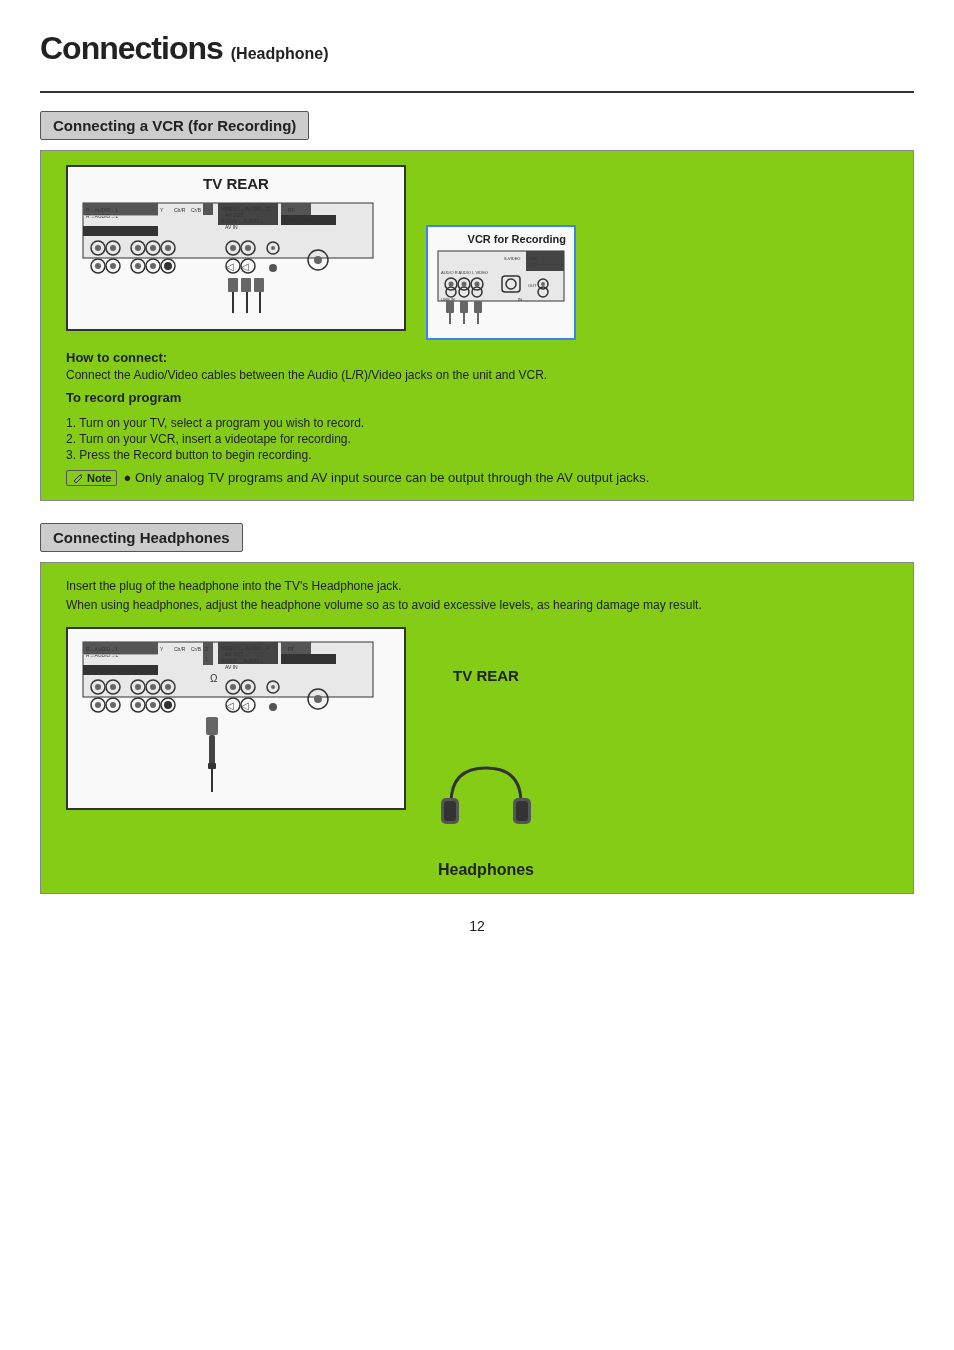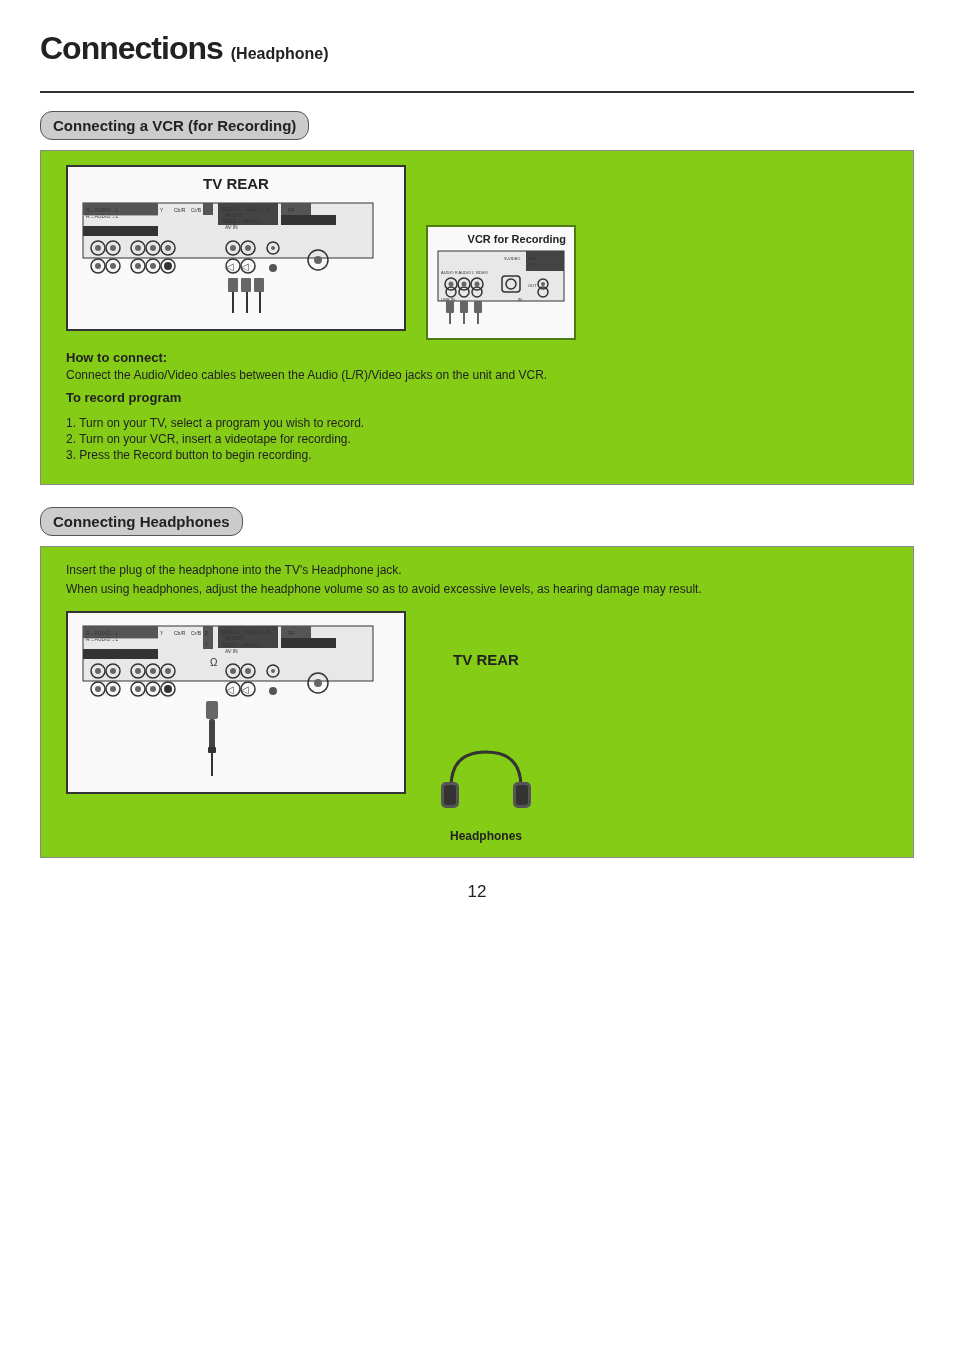--- a/index.html
+++ b/index.html
@@ -41,7 +41,7 @@
       font-weight: bold;
       display: inline-block;
       margin-bottom: 10px;
-      border-radius: 12px;
+      border-radius: 2px;
     }
 
     

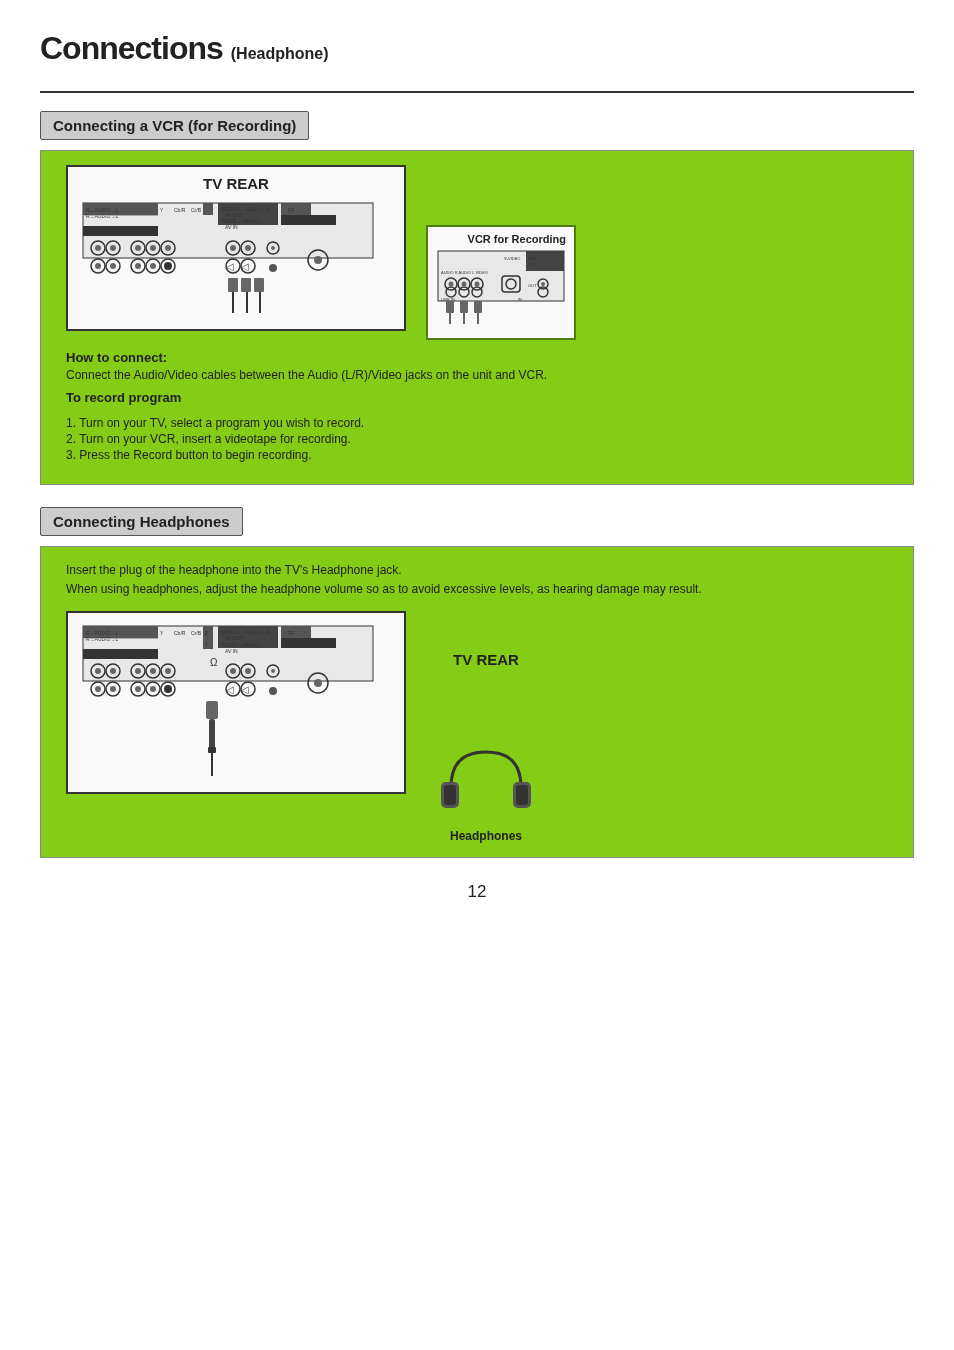--- a/index.html
+++ b/index.html
@@ -77,7 +77,7 @@
 
     
     .vcr-box {
-      border: 2px solid #4d7c0f;
+      border: 2px solid #3b82f6;
       padding: 6px 8px;
       background: #f9f9f9;
       min-width: 120px;

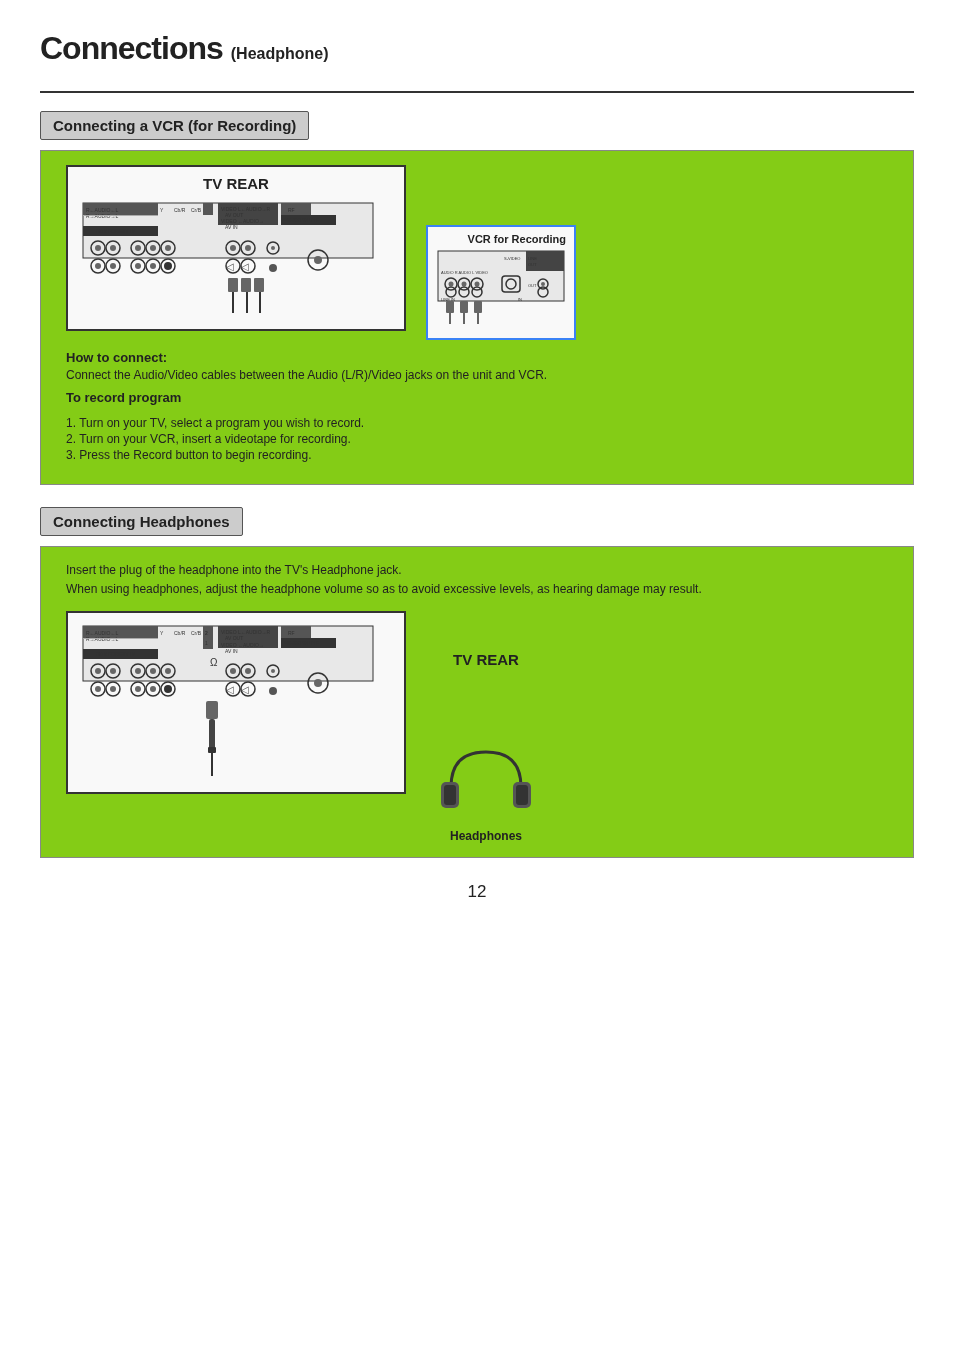--- a/index.html
+++ b/index.html
@@ -370,6 +370,19 @@
     </ol>
   </div>
 
+  <div class="note-box">
+    <div class="note-label">
+
+      <svg width="12" height="12" viewBox="0 0 12 12">
+        <path d="M2 9 L8 3 L10 5 L4 11 Z" fill="none" stroke="#333" stroke-width="1"></path>
+        <path d="M8 3 L9 2 L10 3 L9 4 Z" fill="#333"></path>
+      </svg>
+      <span>Note</span>
+    </div>
+    <div>
+      ● <span>Only analog TV programs and AV input source can be output through the AV output jacks.</span>
+    </div>
+  </div>
 </div>
 
 

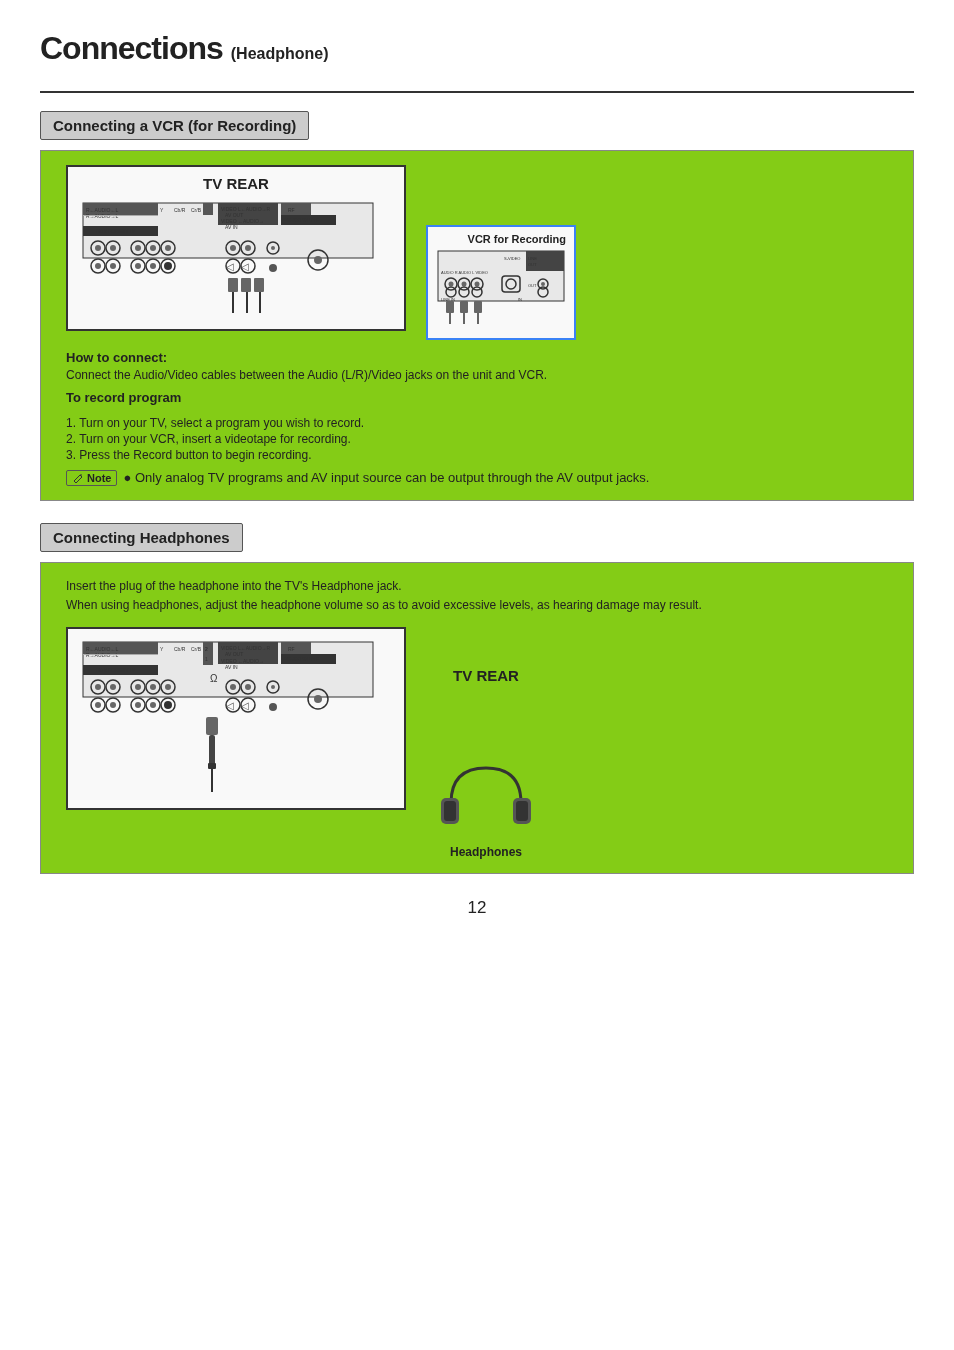--- a/index.html
+++ b/index.html
@@ -494,7 +494,7 @@
 
           <rect x="80" y="43" width="12" height="20" rx="3" fill="#333"></rect>
         </svg>
-        <div style="text-align:center; font-size:12px; font-weight:bold; margin-top:4px;">Headphones</div>
+        <div style="text-align:center; font-size:16px; font-weight:bold; margin-top:20px;">Headphones</div>
       </div>
     </div>
   </div>

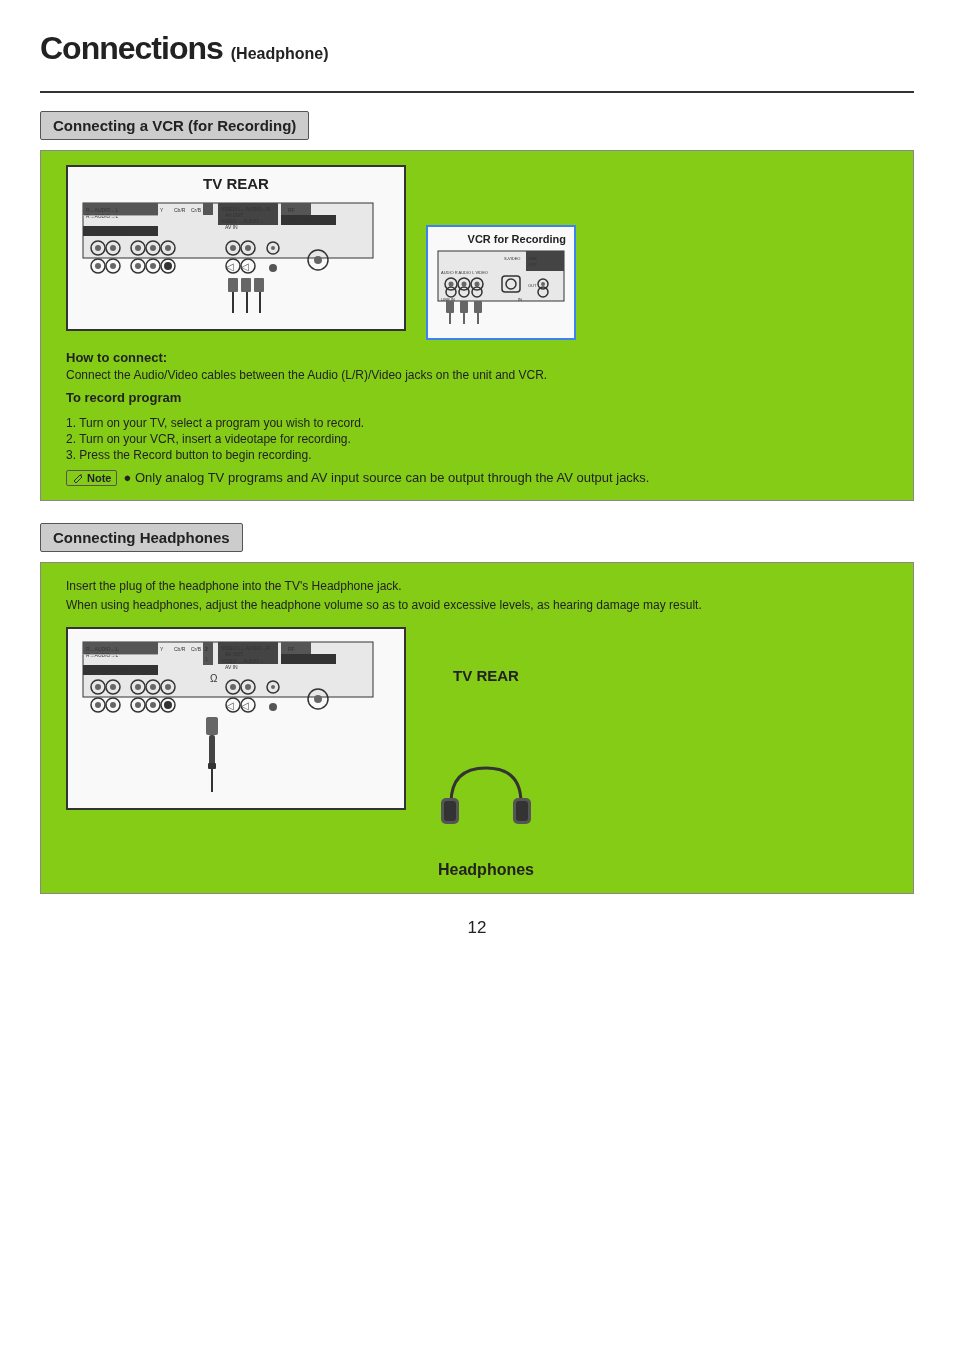--- a/index.html
+++ b/index.html
@@ -174,7 +174,7 @@
     .page-number {
       text-align: center;
       margin-top: 24px;
-      font-size: 17px;
+      font-size: 14px;
     }
 
     

